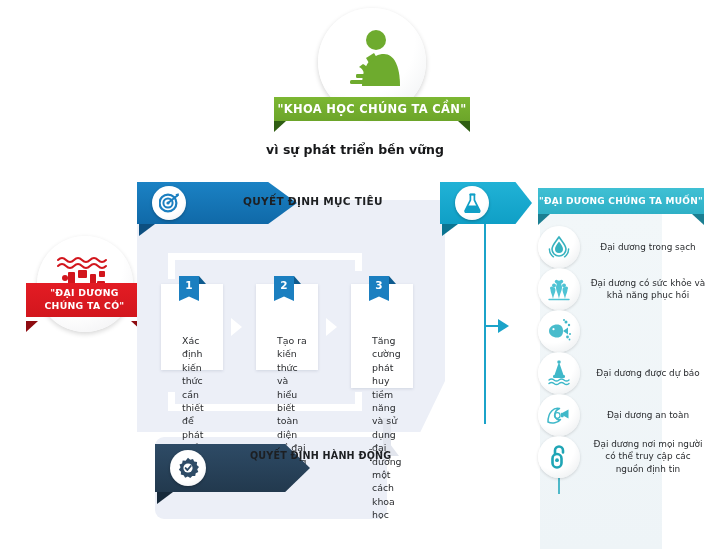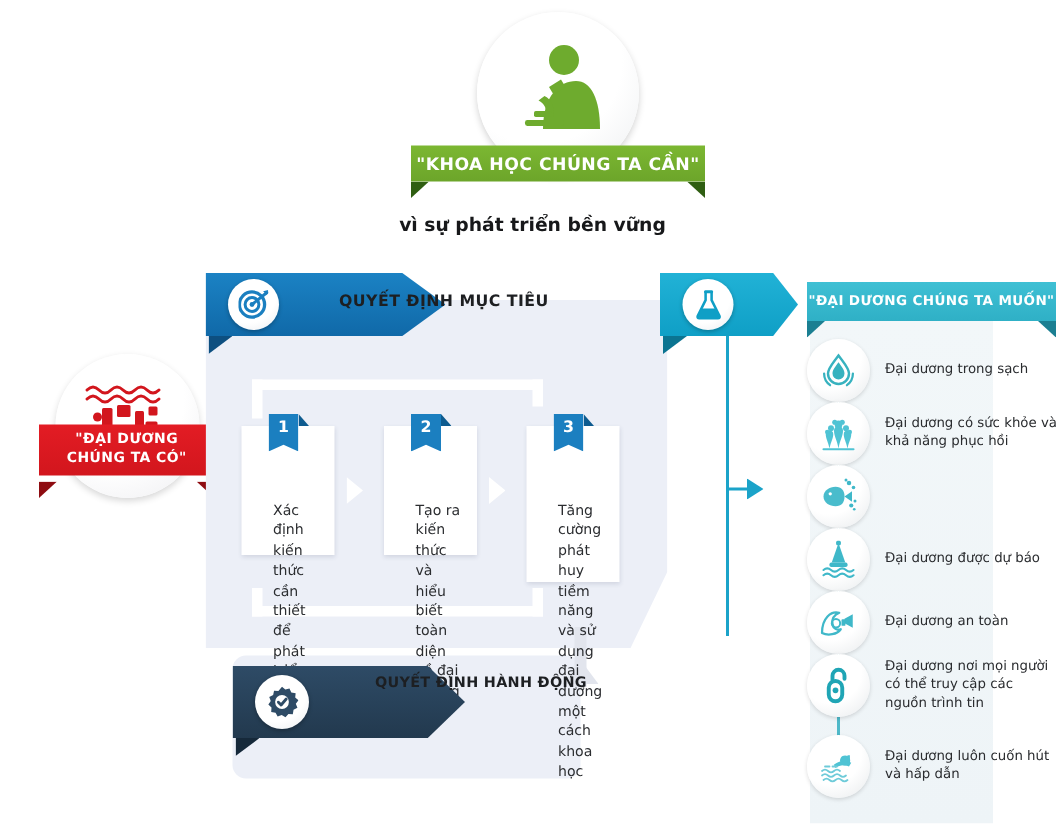--- a/index.html
+++ b/index.html
@@ -76,7 +76,7 @@
   #blue-chev{left:137px;top:182px;width:160px;
     background:linear-gradient(180deg,#1b82c4 0%,#1069a8 100%);}
   #blue-chev-tail{left:139px;top:224px;background:#0d4f80;clip-path:polygon(0 0,100% 0,0 100%);}
-  #blue-chev-label{position:absolute;left:226px;top:195px;font-size:10.5px;font-weight:bold;
+  #blue-chev-label{position:absolute;left:243px;top:195px;font-size:10.5px;font-weight:bold;
     color:#1d1f22;letter-spacing:.3px;}
   #blue-chev-icon{position:absolute;left:152px;top:186px;width:34px;height:34px;border-radius:50%;
     background:radial-gradient(circle at 38% 30%,#ffffff 60%,#e9ebee 100%);box-shadow:0 1px 3px rgba(0,0,0,.28);}

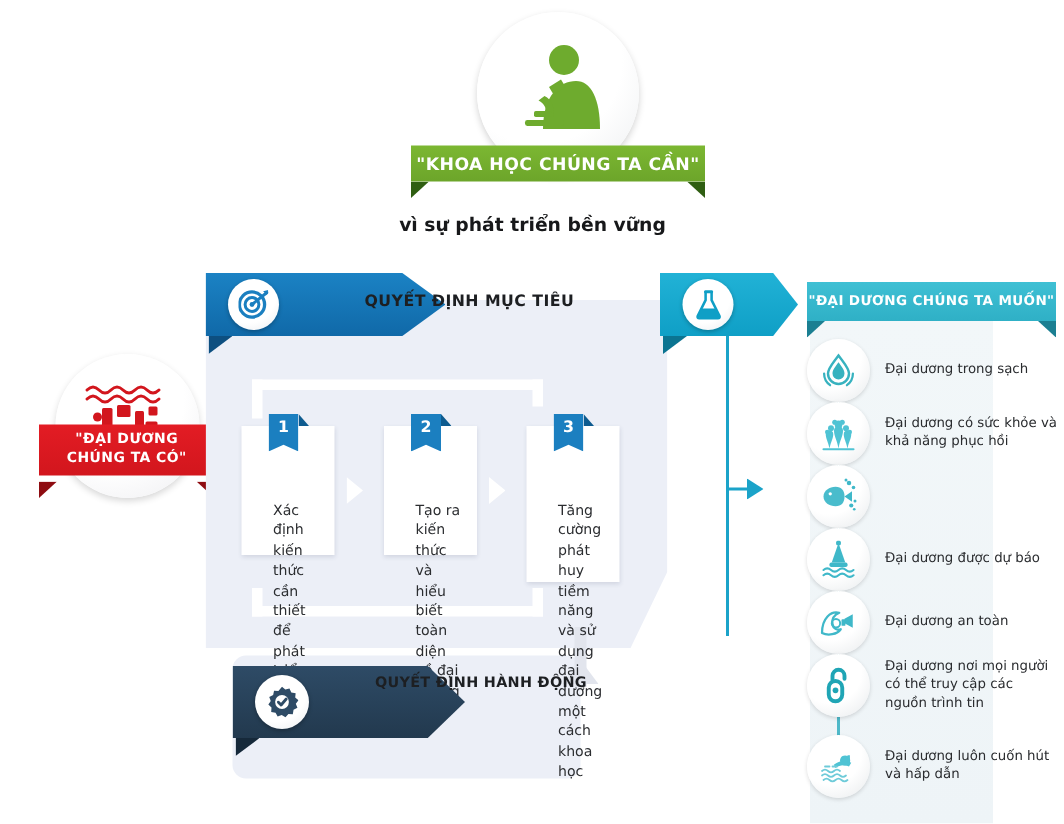--- a/index.html
+++ b/index.html
@@ -163,7 +163,7 @@
   #teal-ribbon .tail-l{top:26px;left:0;background:#1b7f92;clip-path:polygon(0 0,100% 0,0 100%);}
   #teal-ribbon .tail-r{top:26px;right:0;background:#1b7f92;clip-path:polygon(0 0,100% 0,100% 100%);}
 
-  .outcome{position:absolute;left:538px;width:170px;}
+  .outcome{position:absolute;left:538px;width:170px;text-align:center;}
   .outcome .circ{
     position:absolute;left:0;top:0;width:42px;height:42px;border-radius:50%;
     background:radial-gradient(circle at 36% 28%,#ffffff 52%,#e7eaec 100%);

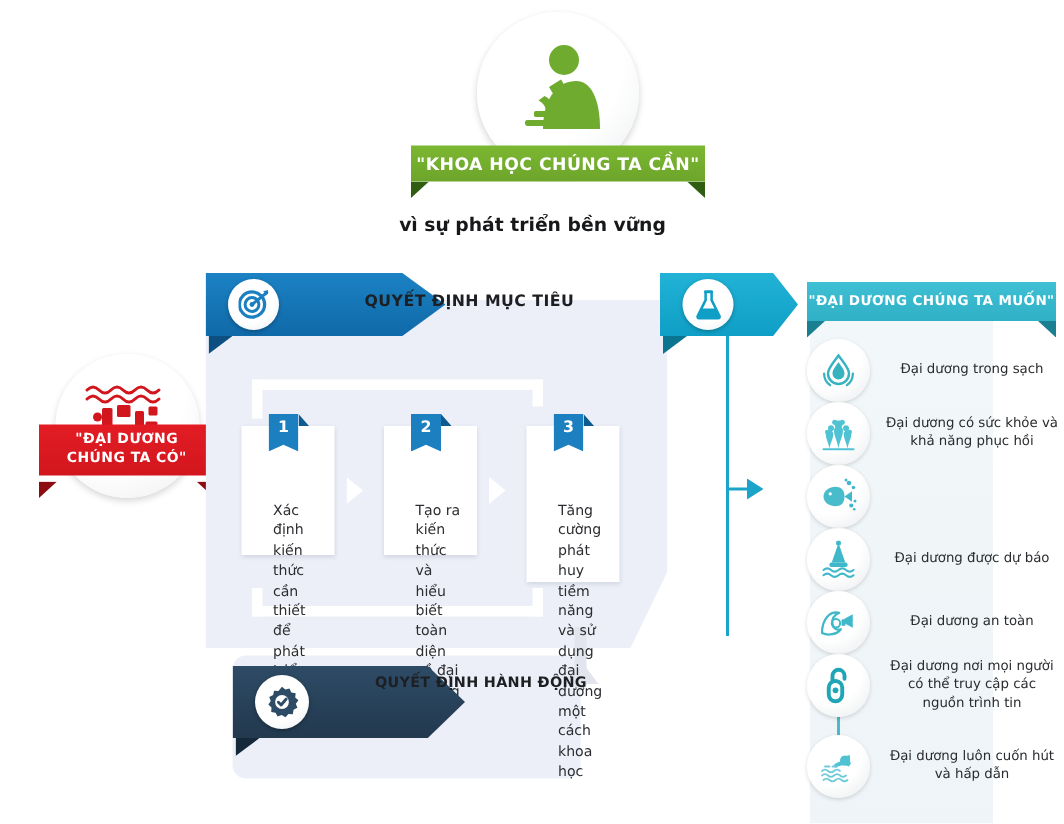--- a/index.html
+++ b/index.html
@@ -409,7 +409,7 @@
         <circle cx="11" cy="16.2" r="1.9" fill="#1fa5b5"></circle>
       </svg>
     </div>
-    <div class="lbl">Đại dương nơi mọi người có thể truy cập các nguồn trình tin</div>
+    <div class="lbl">Đại dương nơi mọi người có thể truy cập các nguồn định tin</div>
   </div>
 
   <div class="outcome" style="top:490px;height:42px;">

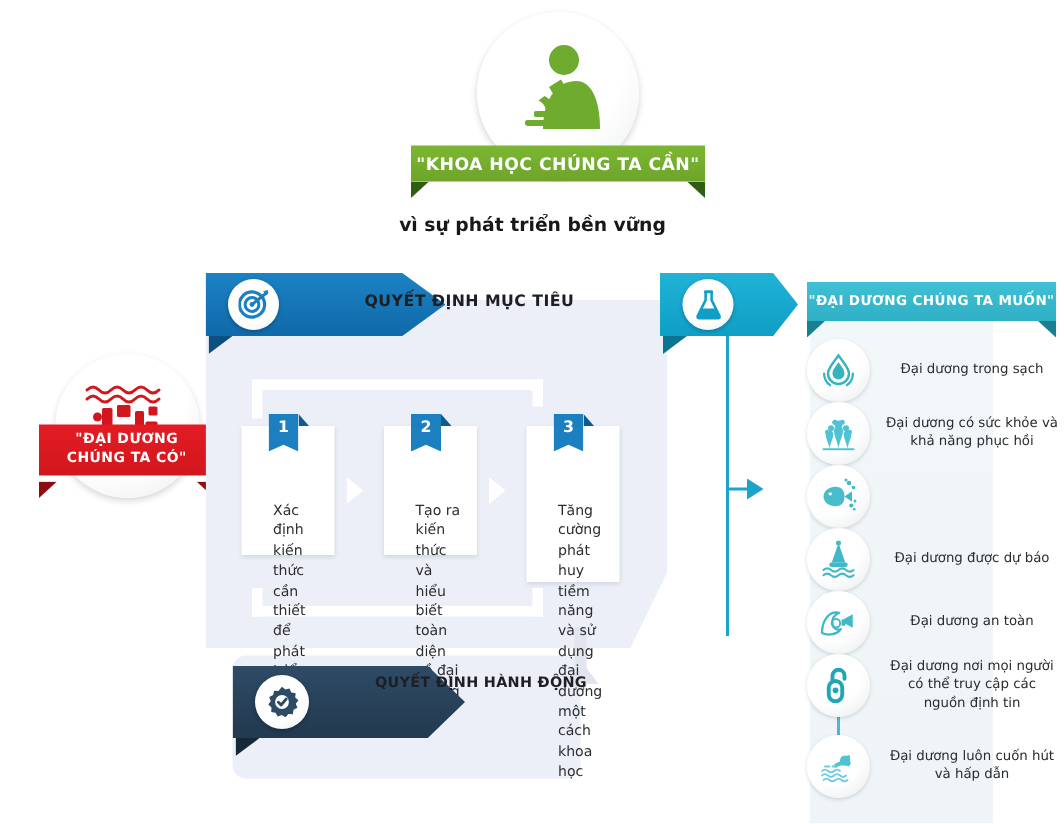--- a/index.html
+++ b/index.html
@@ -412,24 +412,6 @@
     <div class="lbl">Đại dương nơi mọi người có thể truy cập các nguồn định tin</div>
   </div>
 
-  <div class="outcome" style="top:490px;height:42px;">
-    <div class="circ">
-      <svg width="26" height="26" viewBox="0 0 26 26">
-        <g fill="#4fc3d4">
-          <path d="M14 9 a3.4 3.4 0 1 1 0 .01"></path>
-          <path d="M11 14 c2.5 -2 6 -2.5 9 -1 l1.5 -2.5 c-3.8 -2 -8.4 -1.4 -11.6 1.4 z"></path>
-          <path d="M19 5.5 h1.6 v5 h-1.6 z"></path>
-        </g>
-        <g stroke="#6ecbd9" stroke-width="1.2" fill="none" stroke-linecap="round">
-          <path d="M2 16 q2 -1.8 4 0 t4 0 t4 0"></path>
-          <path d="M2 19 q2 -1.8 4 0 t4 0 t4 0 t4 0"></path>
-          <path d="M3 22 q2 -1.8 4 0 t4 0 t4 0 t4 0"></path>
-          <path d="M4 13 h3 M9 13 h3"></path>
-        </g>
-      </svg>
-    </div>
-    <div class="lbl">Đại dương luôn cuốn hút và hấp dẫn</div>
-  </div>
 
 </div>
 

